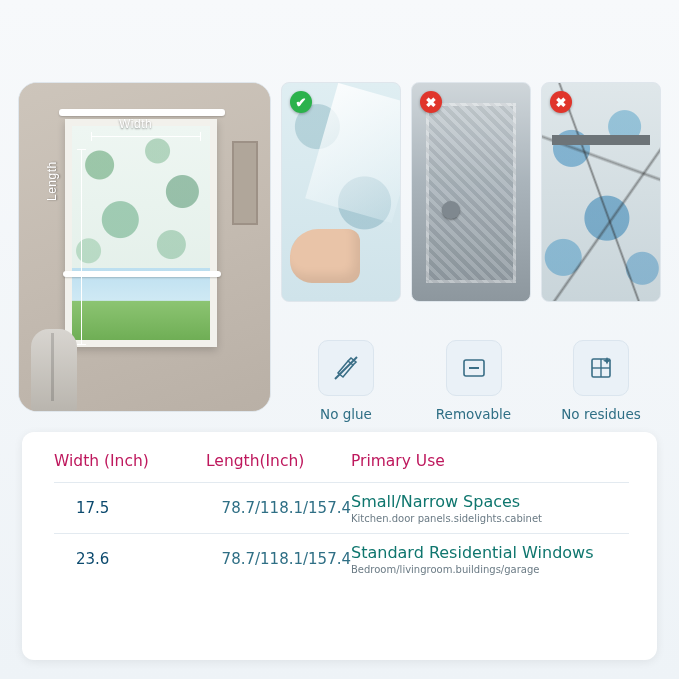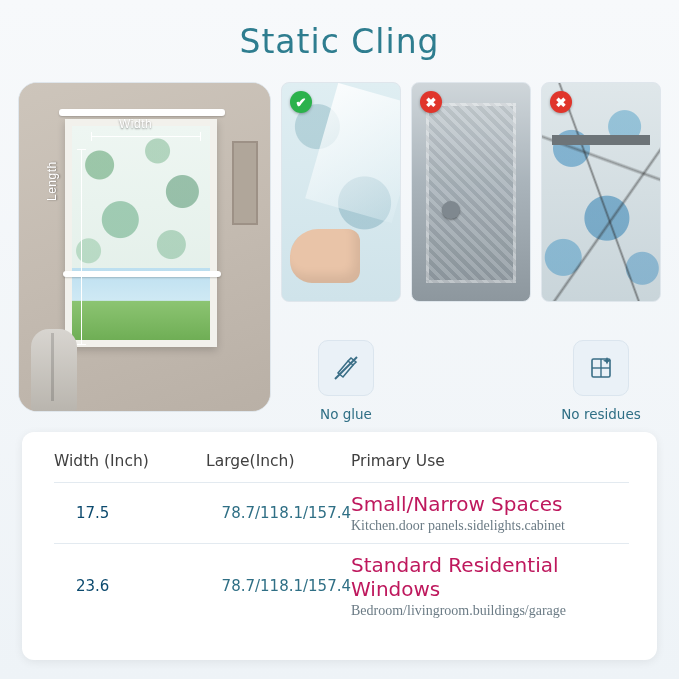--- a/index.html
+++ b/index.html
@@ -373,7 +373,6 @@
 
 <div class="page">
 
-  <div class="title">Static Cling</div>
 
   <div class="photo-row">
 

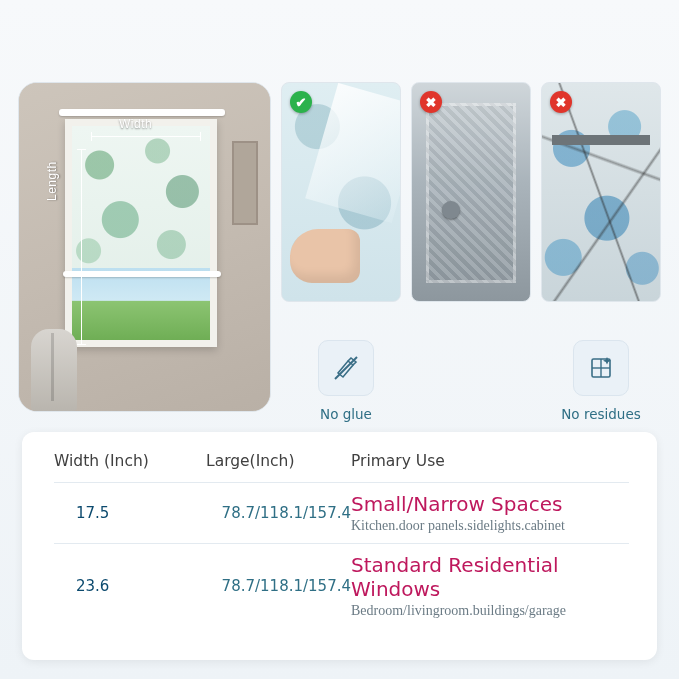--- a/index.html
+++ b/index.html
@@ -428,6 +428,15 @@
       <div class="flabel">No glue</div>
     </div>
 
+    <div class="feature">
+      <div class="ibox">
+        <svg width="30" height="30" viewBox="0 0 30 30" aria-hidden="true">
+          <rect x="5" y="7" width="20" height="16" rx="2" fill="none" stroke="#3a6e86" stroke-width="1.6"></rect>
+          <line x1="10" y1="15" x2="20" y2="15" stroke="#3a6e86" stroke-width="2"></line>
+        </svg>
+      </div>
+      <div class="flabel">Removable</div>
+    </div>
 
     <div class="feature">
       <div class="ibox">

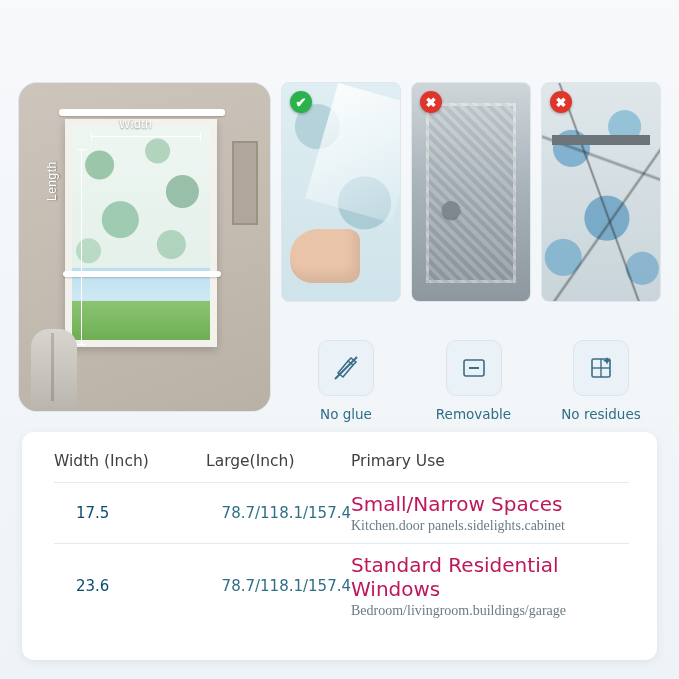--- a/index.html
+++ b/index.html
@@ -339,7 +339,7 @@
   thead th {
     text-align: left;
     font-size: 15.5px;
-    color: #404040;
+    color: #be185d;
     font-weight: 400;
     padding: 4px 0 12px 0;
   }

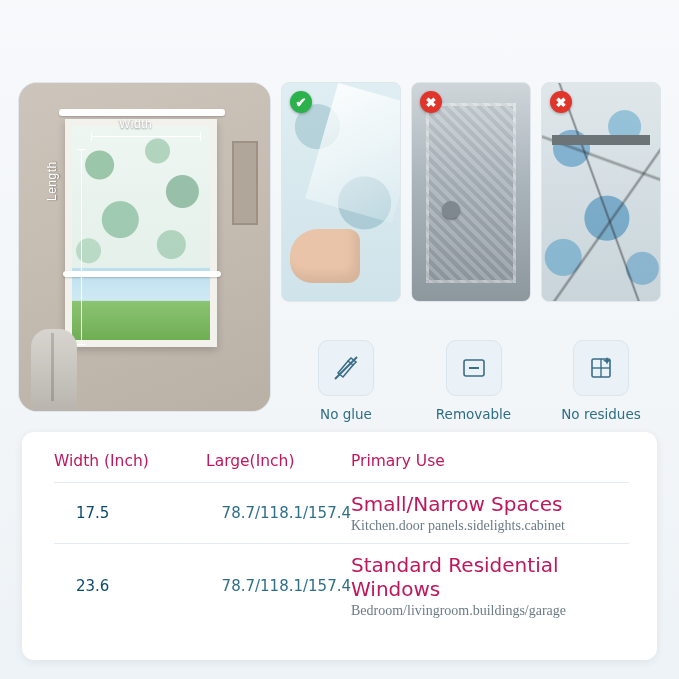--- a/index.html
+++ b/index.html
@@ -458,7 +458,7 @@
       <thead>
         <tr>
           <th class="th-w">Width (Inch)</th>
-          <th class="th-l">Large(Inch)</th>
+          <th class="th-l">Length(Inch)</th>
           <th class="th-u">Primary Use</th>
         </tr>
       </thead>

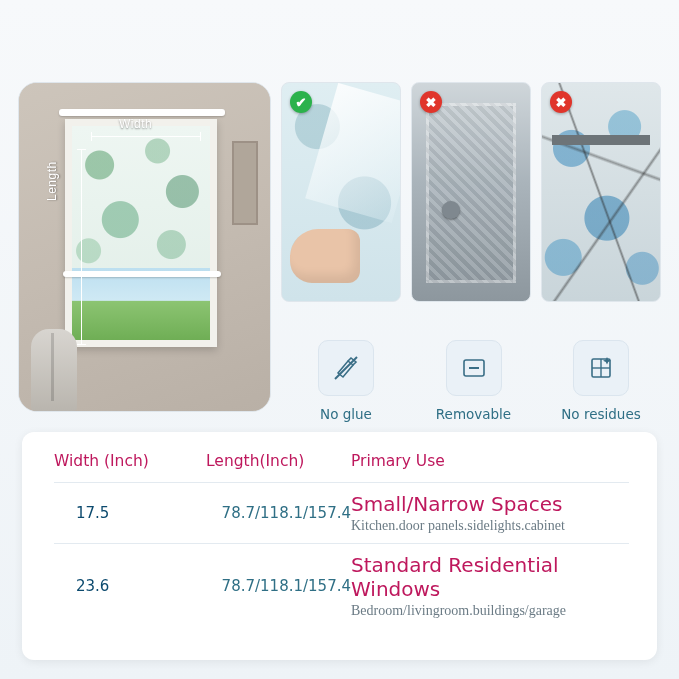--- a/index.html
+++ b/index.html
@@ -355,8 +355,8 @@
   td.col-w { width: 130px; padding-left: 22px; color:#0c4a6e; }
   td.col-l { width: 145px; text-align: right; }
   .use-main {
-    font-size: 20px;
-    color: #be185d;
+    font-size: 16px;
+    color: #0f766e;
   }
   .use-sub {
     font-size: 14px;

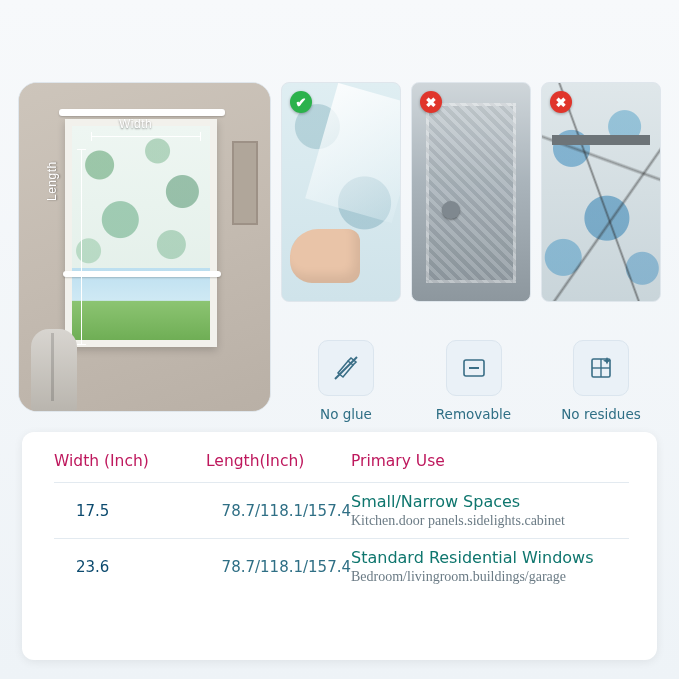--- a/index.html
+++ b/index.html
@@ -359,10 +359,9 @@
     color: #0f766e;
   }
   .use-sub {
-    font-size: 14px;
+    font-size: 10px;
     color: #6b7b85;
     margin-top: 2px;
-    font-family: Liberation Serif, serif;
   }
   th.th-w { padding-left: 0; }
   th.th-l { }

